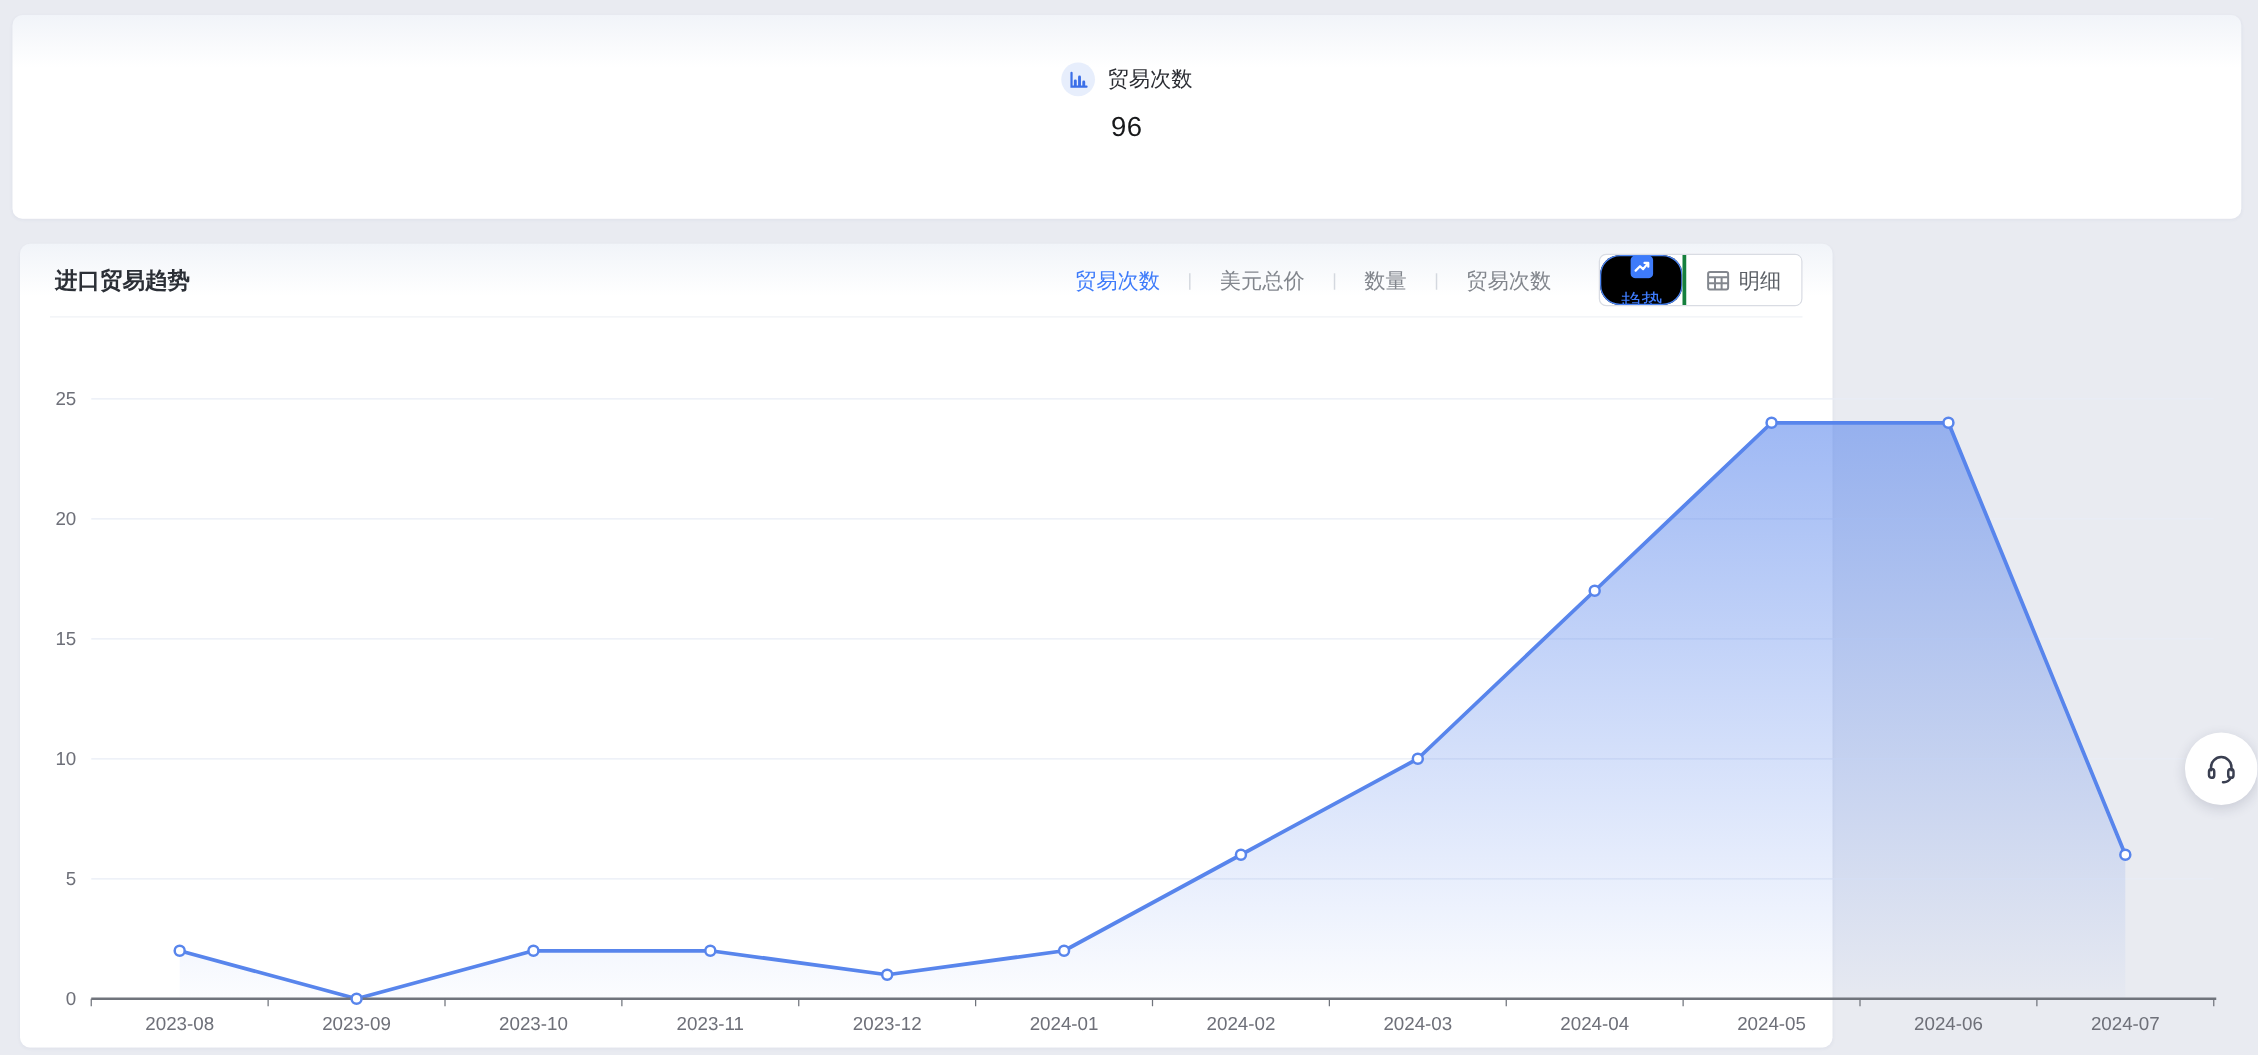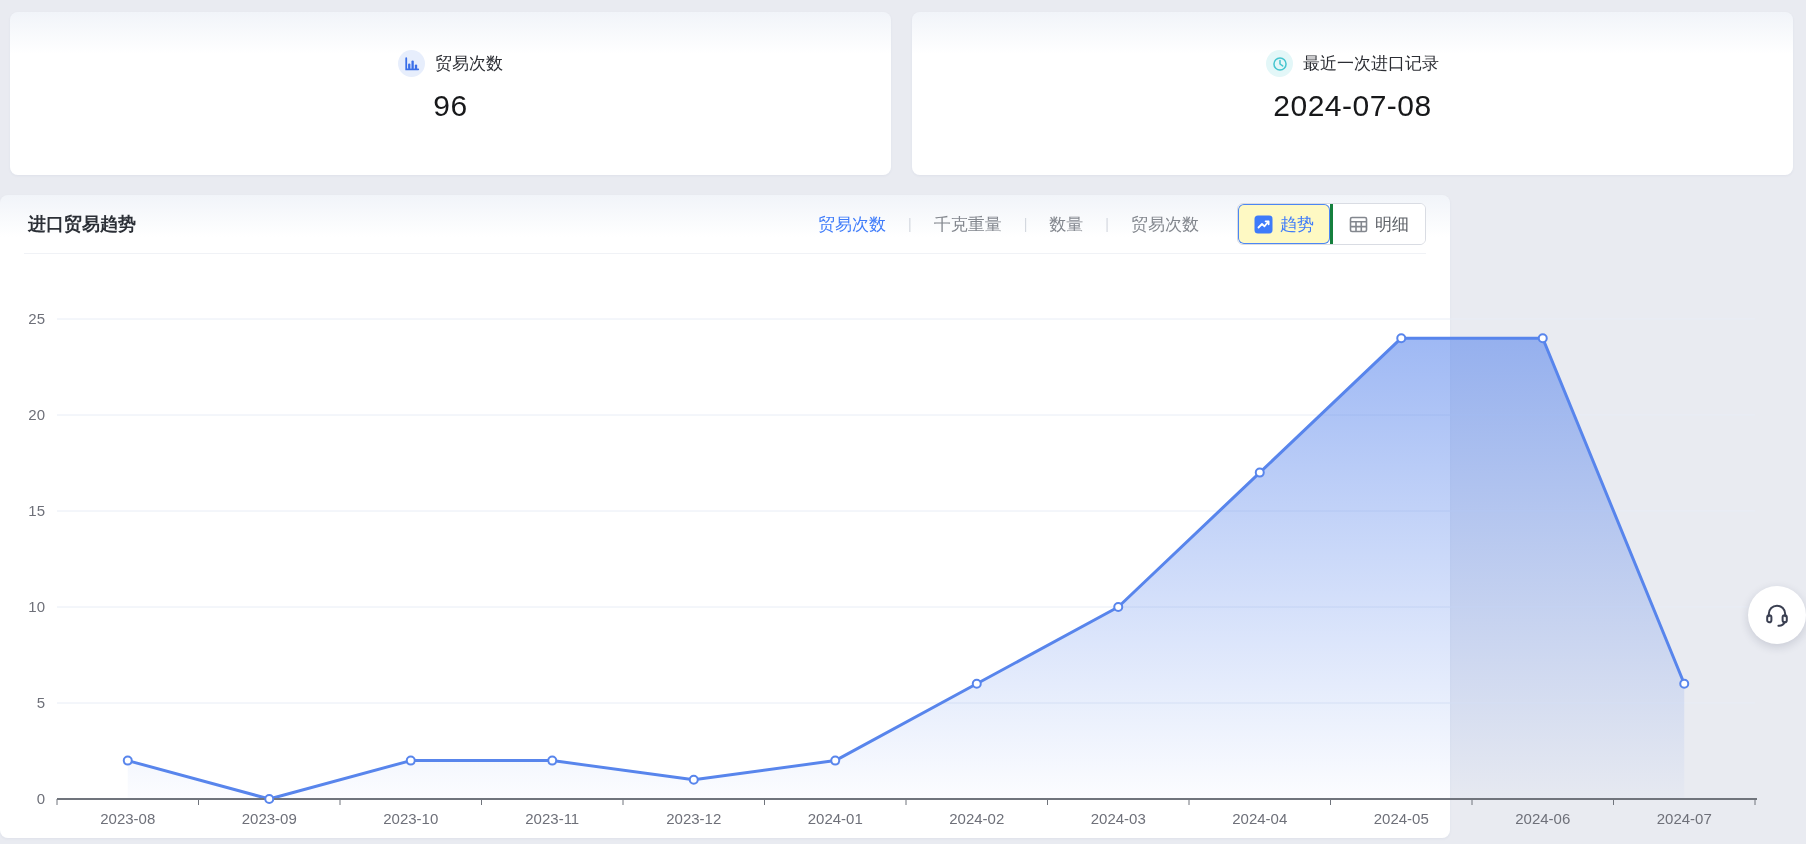--- a/index.html
+++ b/index.html
@@ -67,18 +67,6 @@
   </div>
 
 
-  <div class="stat-card">
-    <div class="stat-head">
-      <span class="icon-circle" style="background:#e3f7f8">
-        <svg width="16" height="16" viewBox="0 0 18 18" fill="none" stroke="#45c5cf" stroke-width="1.7" stroke-linecap="round" stroke-linejoin="round">
-          <circle cx="9" cy="9" r="6.8"></circle>
-          <path d="M9 5.2 V9 L12 11.2"></path>
-        </svg>
-      </span>
-      <span class="stat-label">最近一次进口记录</span>
-    </div>
-    <div class="stat-value">2024-07-08</div>
-  </div>
 
 </div>
 

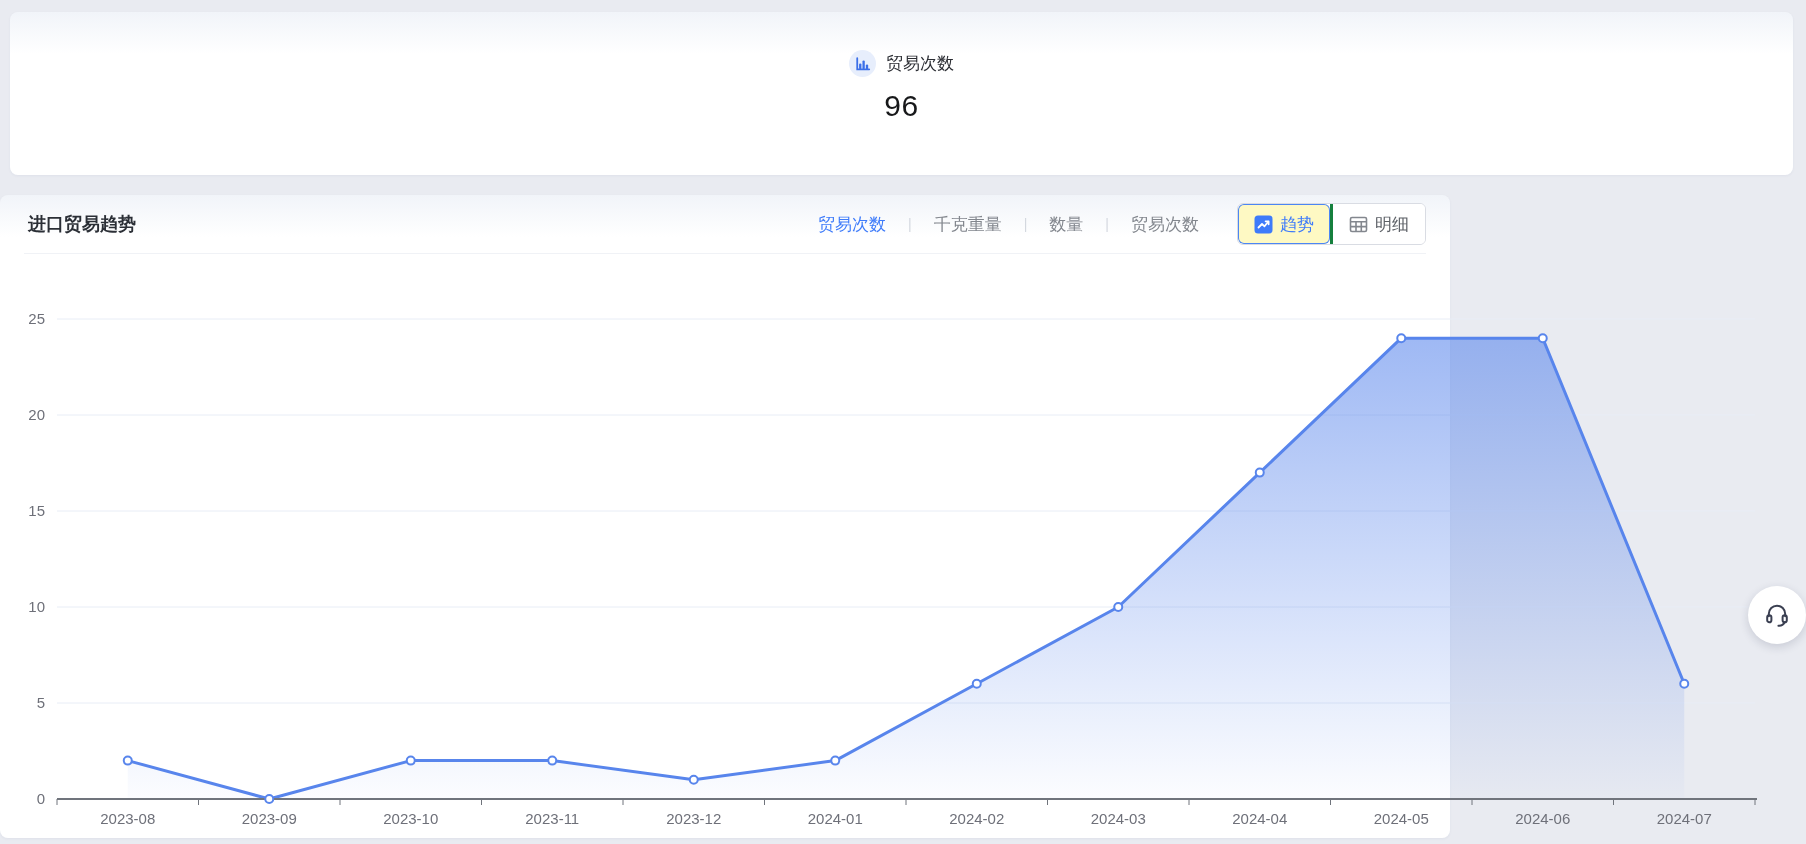--- a/index.html
+++ b/index.html
@@ -22,7 +22,7 @@
   .stat-head { display:flex; align-items:center; gap:10px; }
   .icon-circle { width:27px; height:27px; border-radius:50%; display:flex; align-items:center; justify-content:center; }
   .stat-label { font-size:17px; color:#2b2d33; }
-  .stat-value { margin-top:12px; font-size:30px; font-weight:500; color:#17181a; letter-spacing:0.5px; }
+  .stat-value { margin-top:12px; font-size:22px; font-weight:500; color:#17181a; letter-spacing:0.5px; }
   
   .chart-card { left:0; top:195px; width:1450px; height:643px; }
   .chart-header { height:58px; display:flex; align-items:center; justify-content:space-between; padding:0 24px 0 28px; }

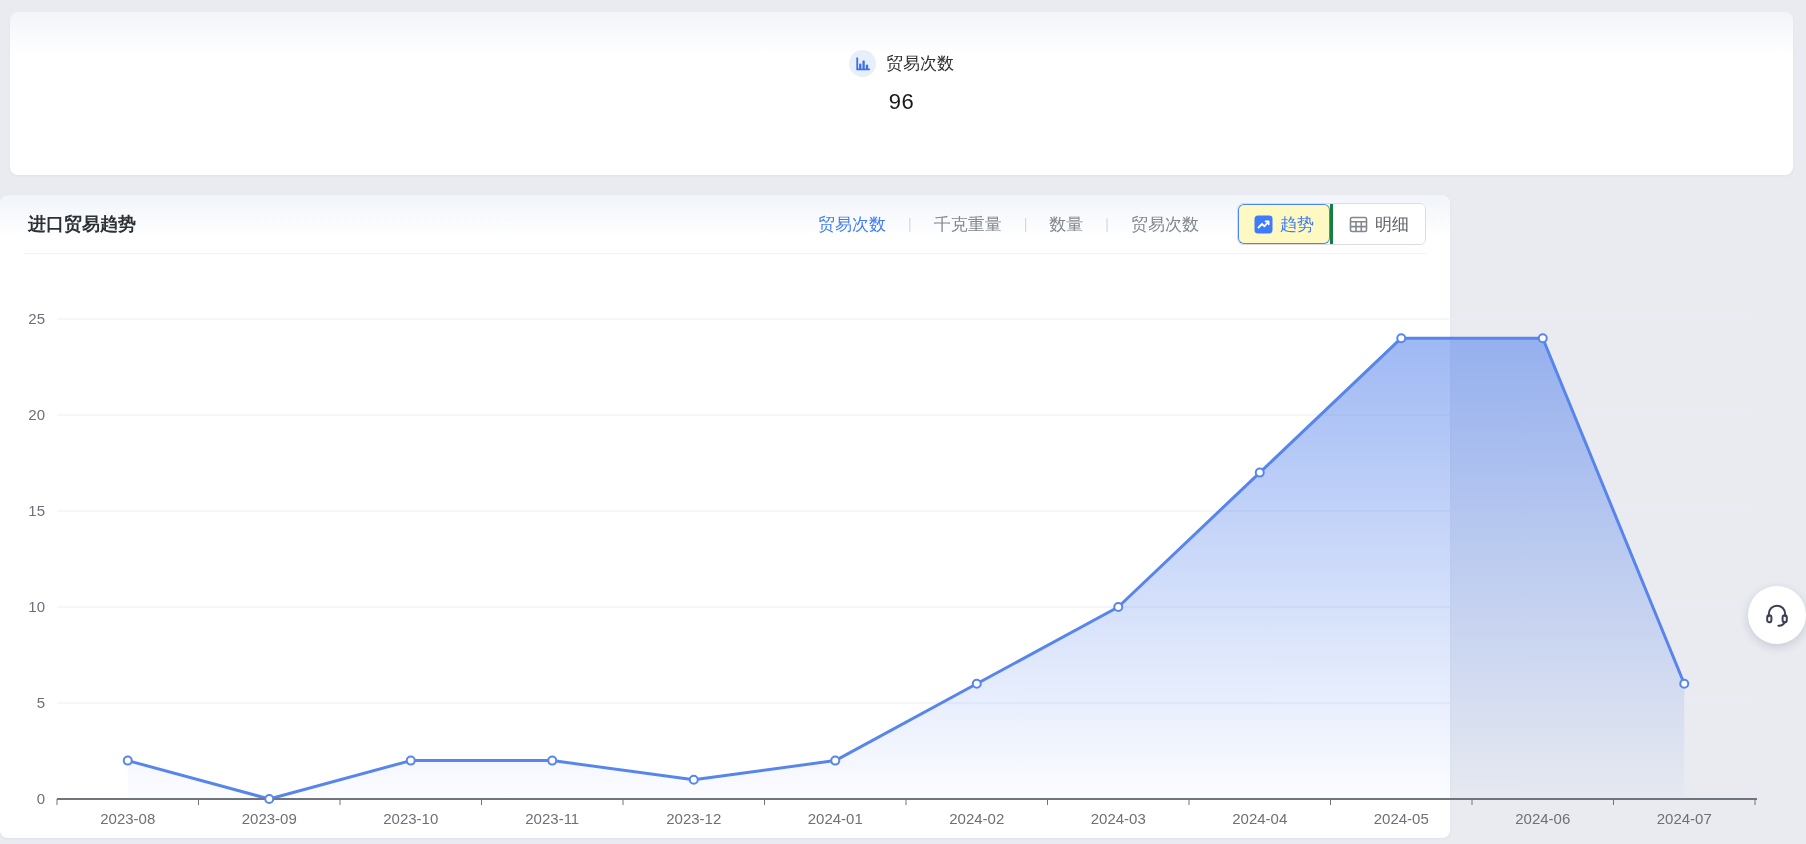--- a/index.html
+++ b/index.html
@@ -24,7 +24,7 @@
   .stat-label { font-size:17px; color:#2b2d33; }
   .stat-value { margin-top:12px; font-size:22px; font-weight:500; color:#17181a; letter-spacing:0.5px; }
   
-  .chart-card { left:0; top:195px; width:1450px; height:643px; }
+  .chart-card { left:16px; top:195px; width:1450px; height:643px; }
   .chart-header { height:58px; display:flex; align-items:center; justify-content:space-between; padding:0 24px 0 28px; }
   .chart-title { font-size:18px; font-weight:600; color:#2b2f36; }
   .chart-controls { display:flex; align-items:center; }

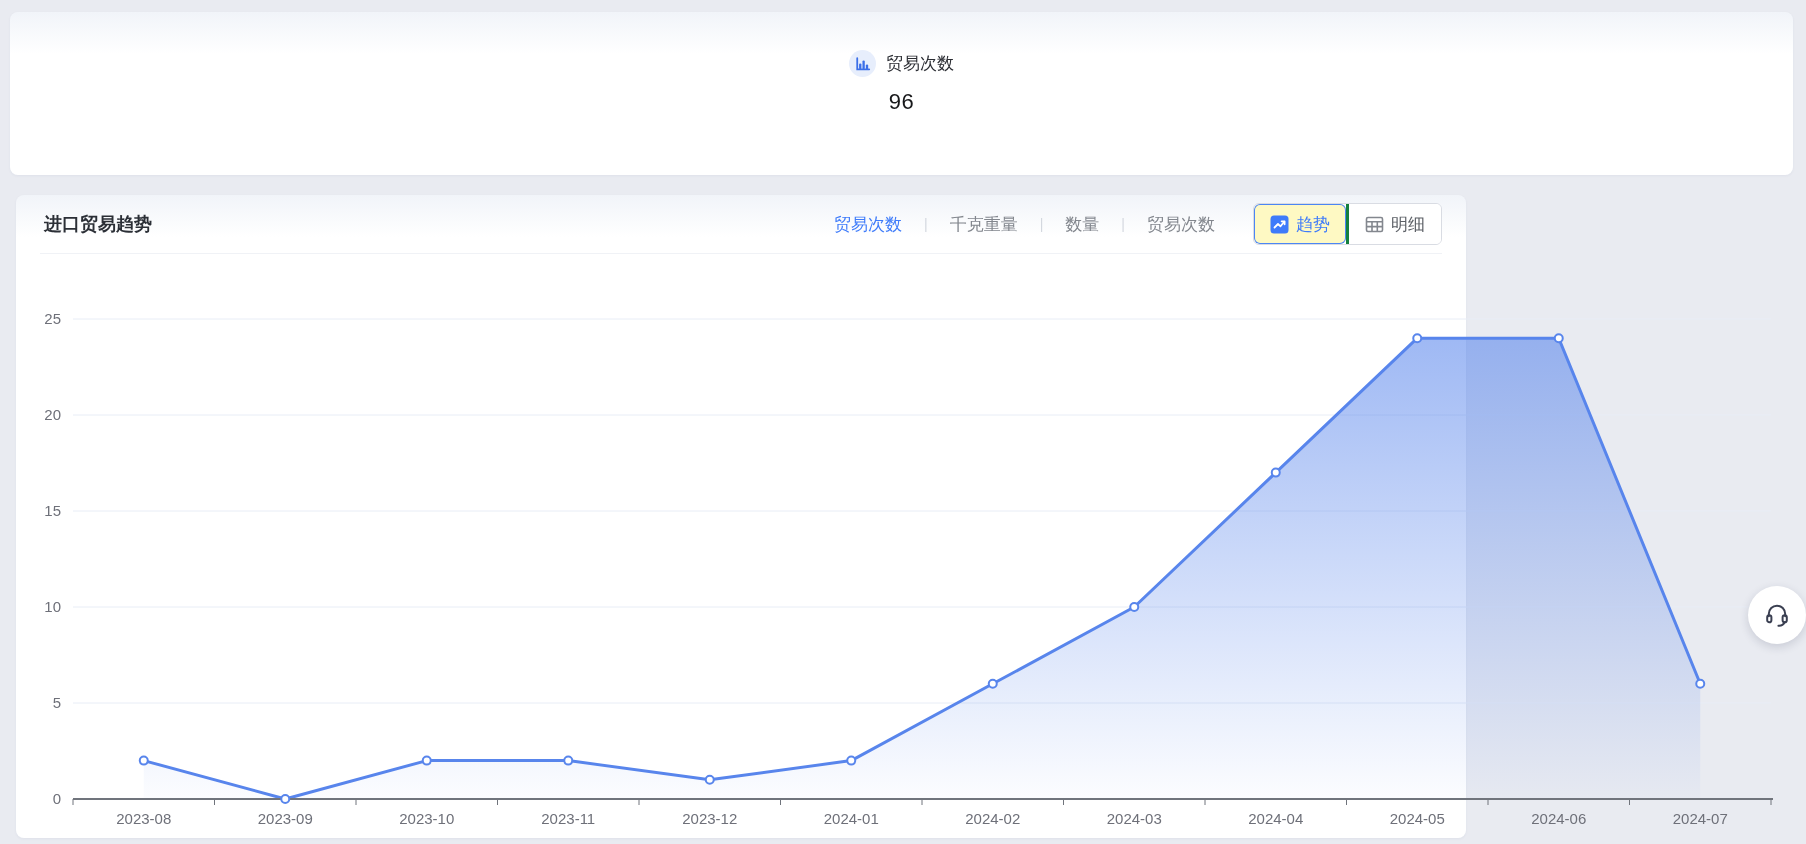--- a/index.html
+++ b/index.html
@@ -79,7 +79,7 @@
       <div class="metric-tabs">
         <span class="metric-tab active">贸易次数</span>
         <span class="tab-sep">|</span>
-        <span class="metric-tab">千克重量</span>
+        <span class="metric-tab">美元总价</span>
         <span class="tab-sep">|</span>
         <span class="metric-tab">数量</span>
         <span class="tab-sep">|</span>

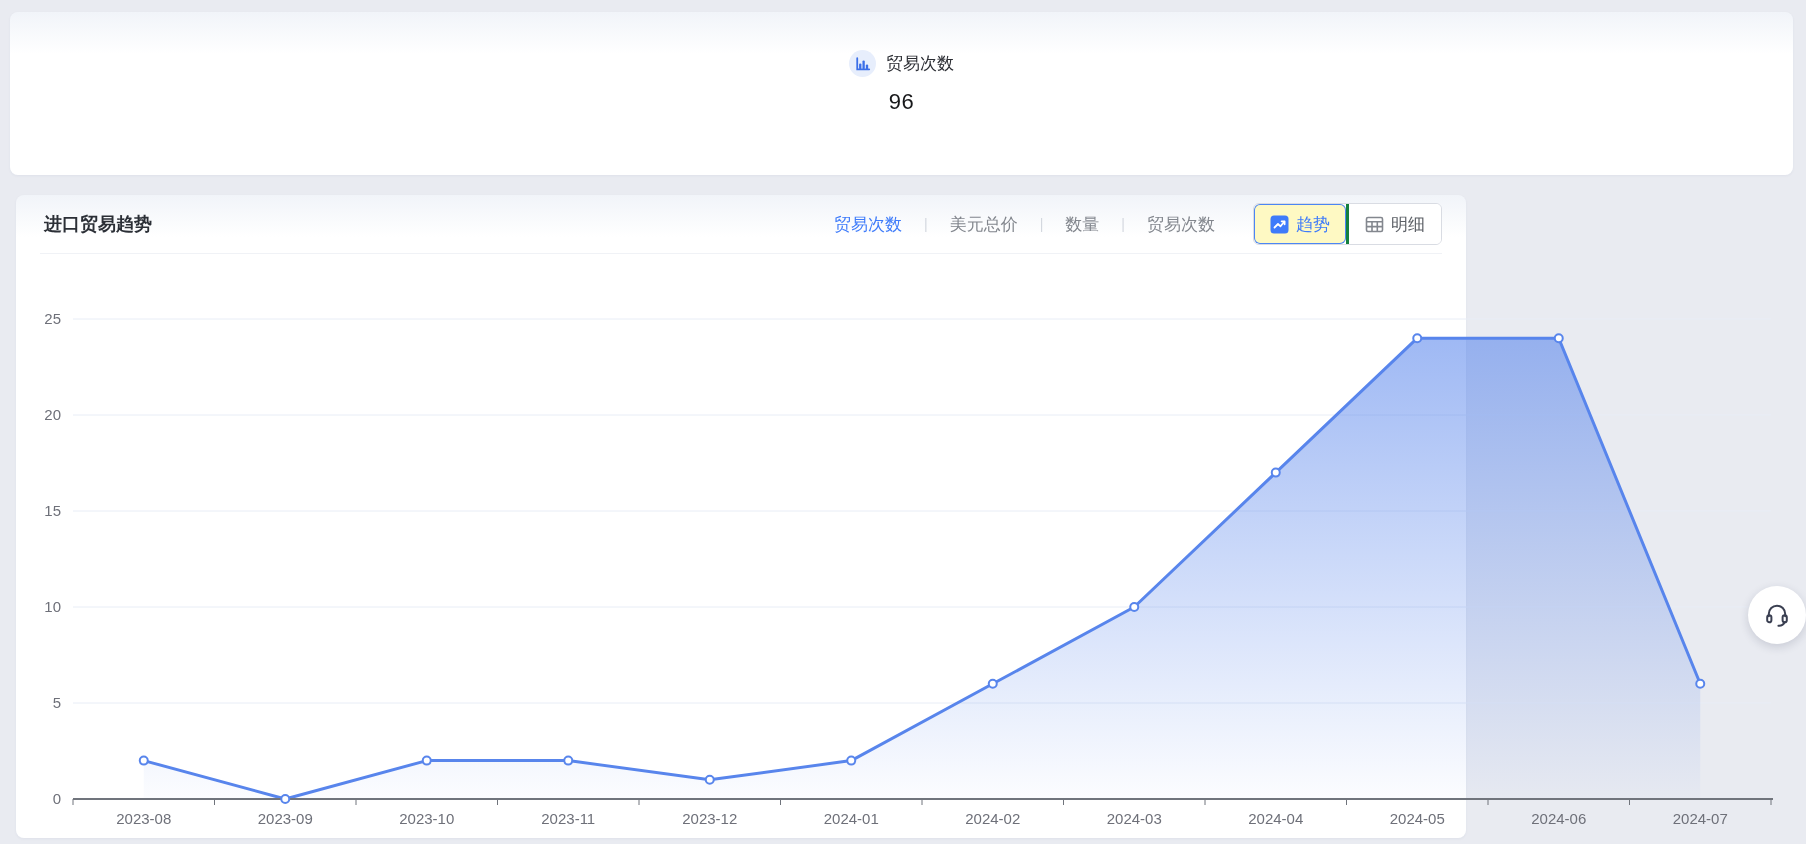--- a/index.html
+++ b/index.html
@@ -35,7 +35,7 @@
   .view-group { display:flex; border:1px solid #d9dce3; border-radius:6px; overflow:hidden; background:#fff; }
   .view-btn { display:flex; align-items:center; gap:7px; font-size:17px; color:#5c6066; padding:0 16px; height:40px; cursor:pointer; background:#fff; }
   .view-btn + .view-btn { border-left:3px solid #15803d; }
-  .view-btn.active { background:#fef9c3; color:#3e7bfa; box-shadow:inset 0 0 0 1px #4c86f5; border-radius:6px; }
+  .view-btn.active { background:#000000; color:#3e7bfa; box-shadow:inset 0 0 0 1px #4c86f5; border-radius:16px;flex-direction:column; }
   .header-divider { height:1px; background:#f0f2f6; margin:0 24px; }
   .chart-body { position:relative; width:100%; height:584px; }
   svg.trend { display:block; width:1783px; height:584px; }

